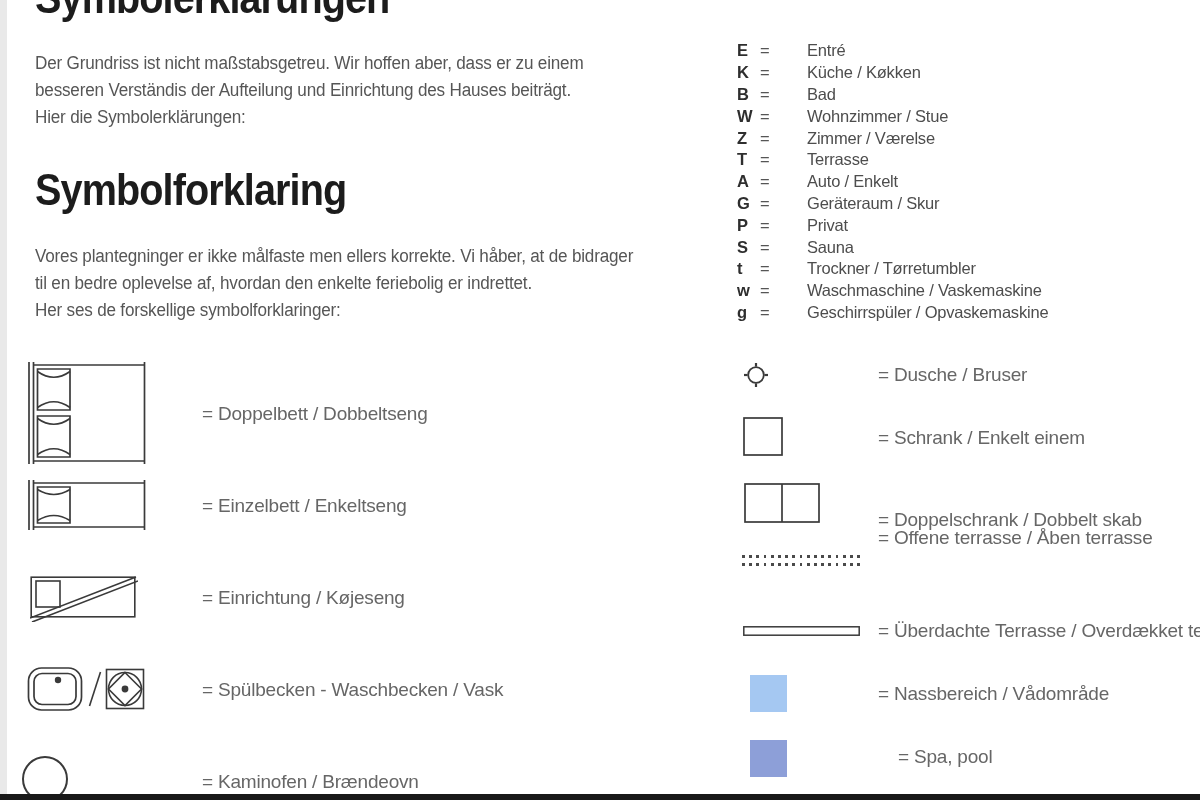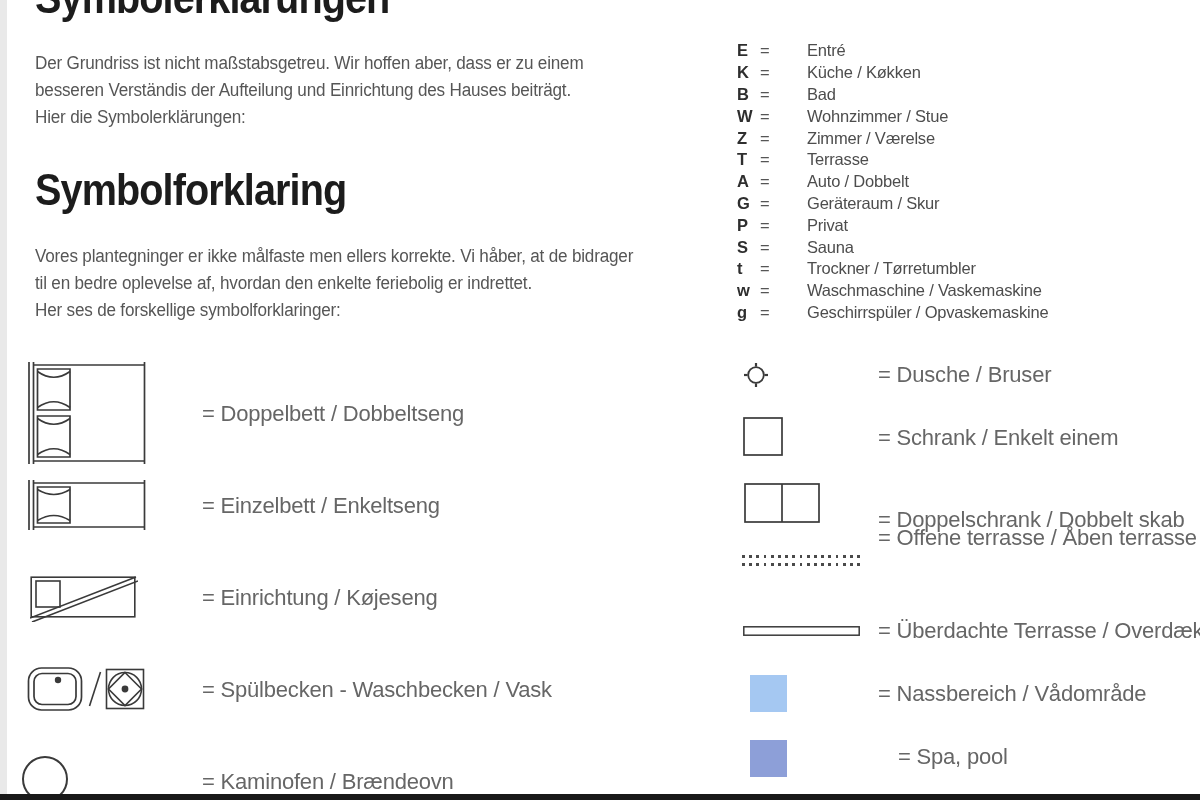--- a/index.html
+++ b/index.html
@@ -112,7 +112,7 @@
     <div class="abbr-row">
       <span class="abbr-key">A</span>
       <span class="abbr-eq">=</span>
-      <span class="abbr-label">Auto / Dobbelt</span>
+      <span class="abbr-label">Auto / Enkelt</span>
     </div>
     <div class="abbr-row">
       <span class="abbr-key">G</span>

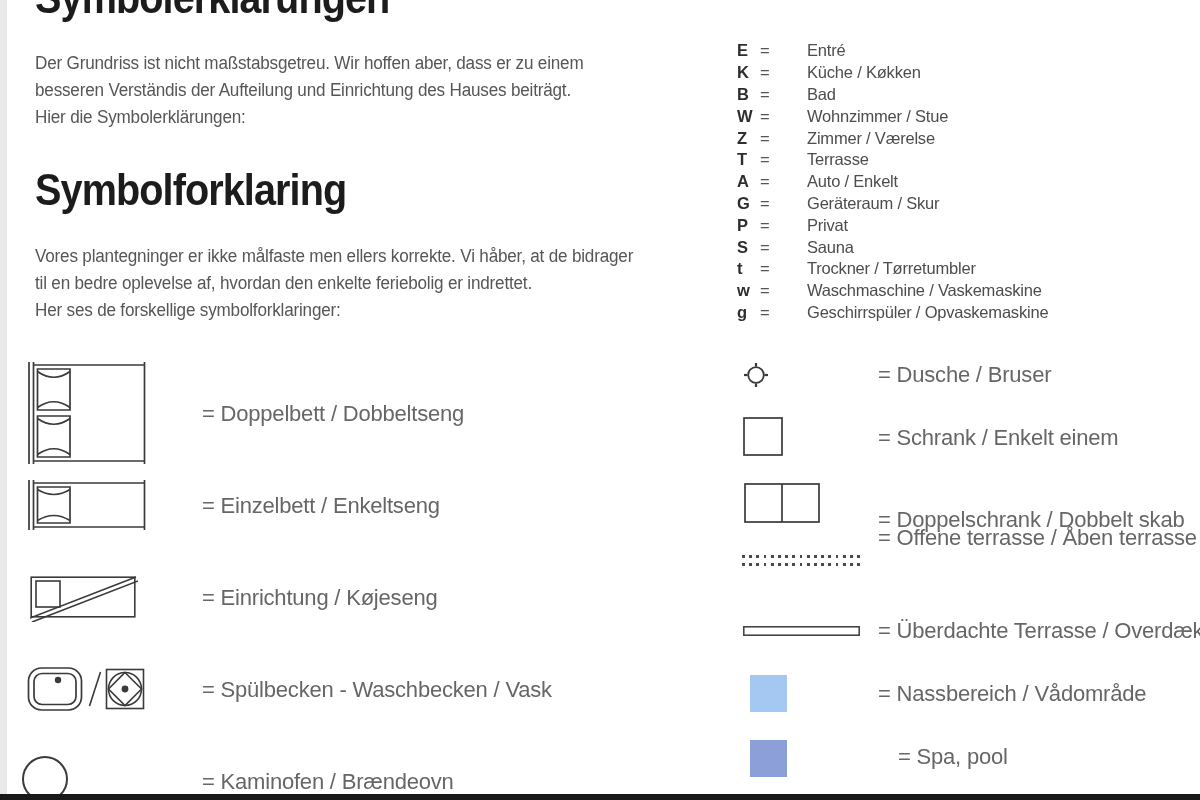--- a/index.html
+++ b/index.html
@@ -37,7 +37,7 @@
 
   .icon { position:absolute; z-index:2; }
   .sym-label {
-    position:absolute; font-size:22px; color:#666; letter-spacing:-0.2px;
+    position:absolute; font-size:19px; color:#666; letter-spacing:-0.2px;
     white-space:nowrap; transform:translateY(-50%); z-index:2;
   }
   .lbl-left  { left:163px;margin-left:39px; }

